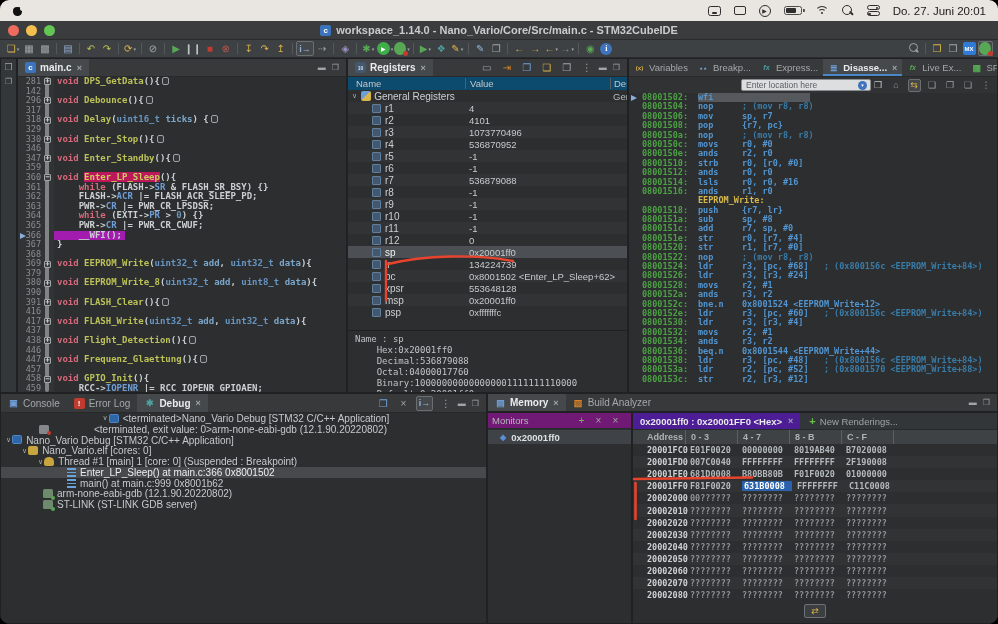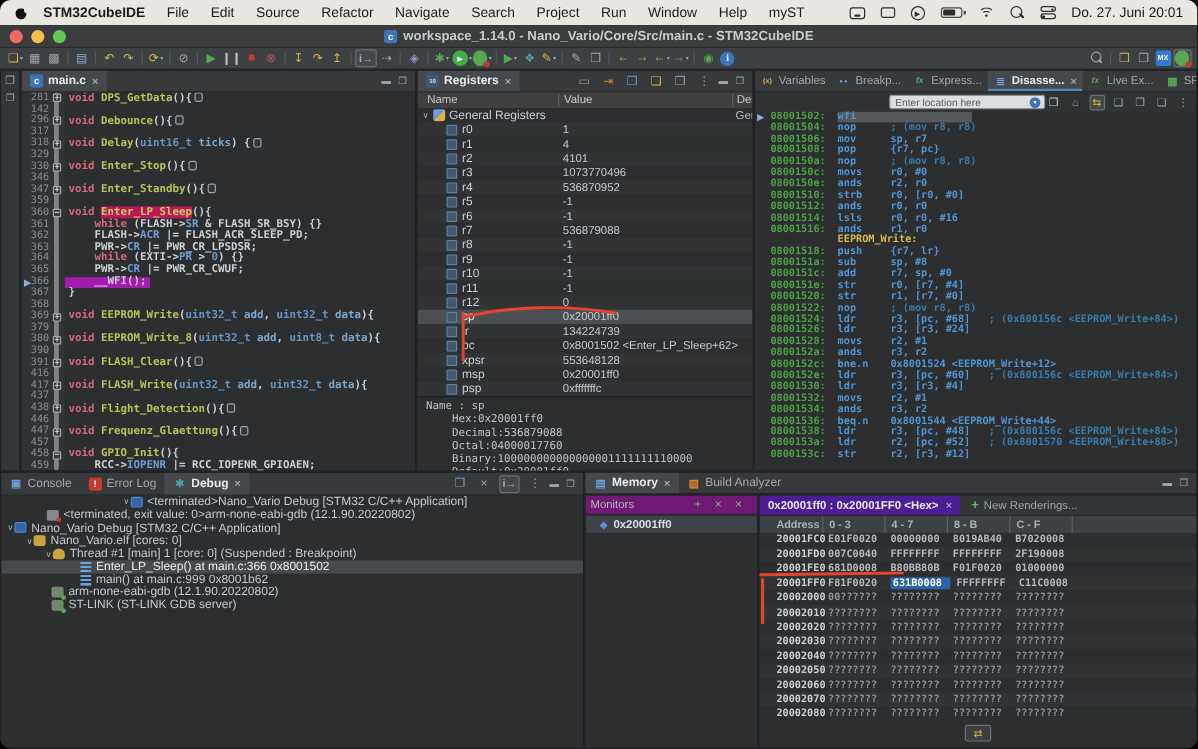--- a/index.html
+++ b/index.html
@@ -190,20 +190,6 @@
 
   <div id="menubar">
     <span class="apple"></span>
-    <span id="menu-items" style="display: flex;">
-        <span class="mitem bold">STM32CubeIDE</span>
-        <span class="mitem">File</span>
-        <span class="mitem">Edit</span>
-        <span class="mitem">Source</span>
-        <span class="mitem">Refactor</span>
-        <span class="mitem">Navigate</span>
-        <span class="mitem">Search</span>
-        <span class="mitem">Project</span>
-        <span class="mitem">Run</span>
-        <span class="mitem">Window</span>
-        <span class="mitem">Help</span>
-        <span class="mitem">myST</span>
-      </span>
     <span id="mb-right">
       <span class="mb-rect"></span>
       <span class="mb-stack"></span>

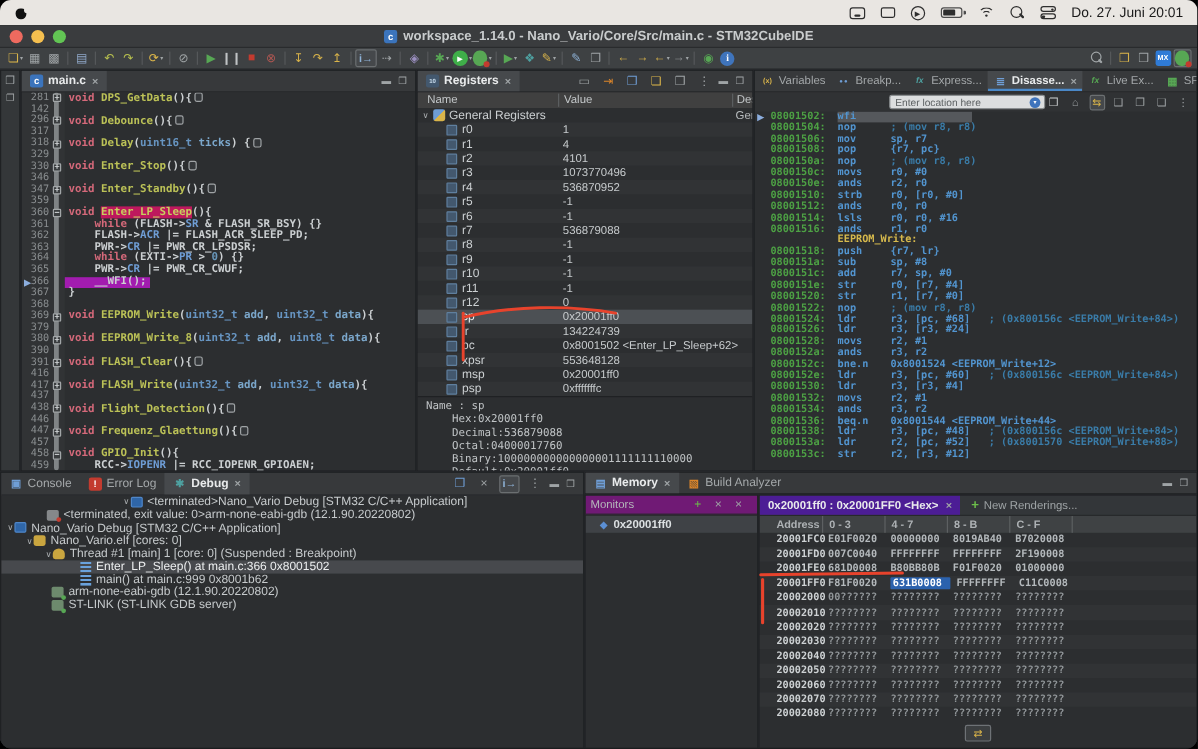--- a/index.html
+++ b/index.html
@@ -104,7 +104,7 @@
 
   
   #regpane{left:347px;top:37px;width:281px;height:335px;overflow:hidden}
-  #reghdr{position:absolute;left:0;top:18px;width:100%;height:13px;background:#404040;display:flex;font-size:9.5px;color:#c4c8ca;align-items:center}
+  #reghdr{position:absolute;left:0;top:18px;width:100%;height:13px;background:#0c4a6e;display:flex;font-size:9.5px;color:#c4c8ca;align-items:center}
   .rc0{width:117px;padding-left:8px}.rc1{width:145px;border-left:1px solid #5b5e60;padding-left:4px}.rc2{flex:1;border-left:1px solid #5b5e60;padding-left:3px;overflow:hidden}
   #regrows{position:absolute;left:0;top:31px;width:100%}
   .rr{display:flex;height:12px;align-items:center;font-size:10px;color:#ccd0d2}

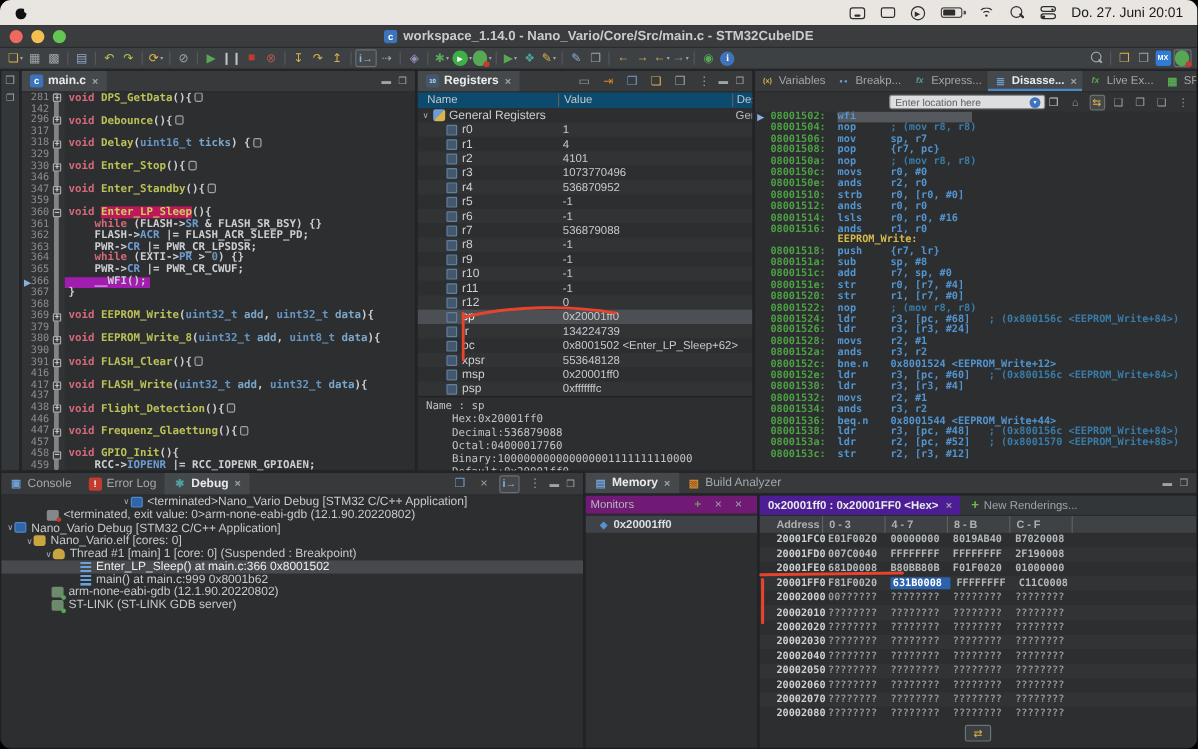--- a/index.html
+++ b/index.html
@@ -472,14 +472,6 @@
           <div class="rr">
             <span class="rname">
               <span class="rico"></span>
-              <span>r0</span>
-            </span>
-            <span class="rval">1</span>
-            <span class="rdesc"></span>
-          </div>
-          <div class="rr">
-            <span class="rname">
-              <span class="rico"></span>
               <span>r1</span>
             </span>
             <span class="rval">4</span>

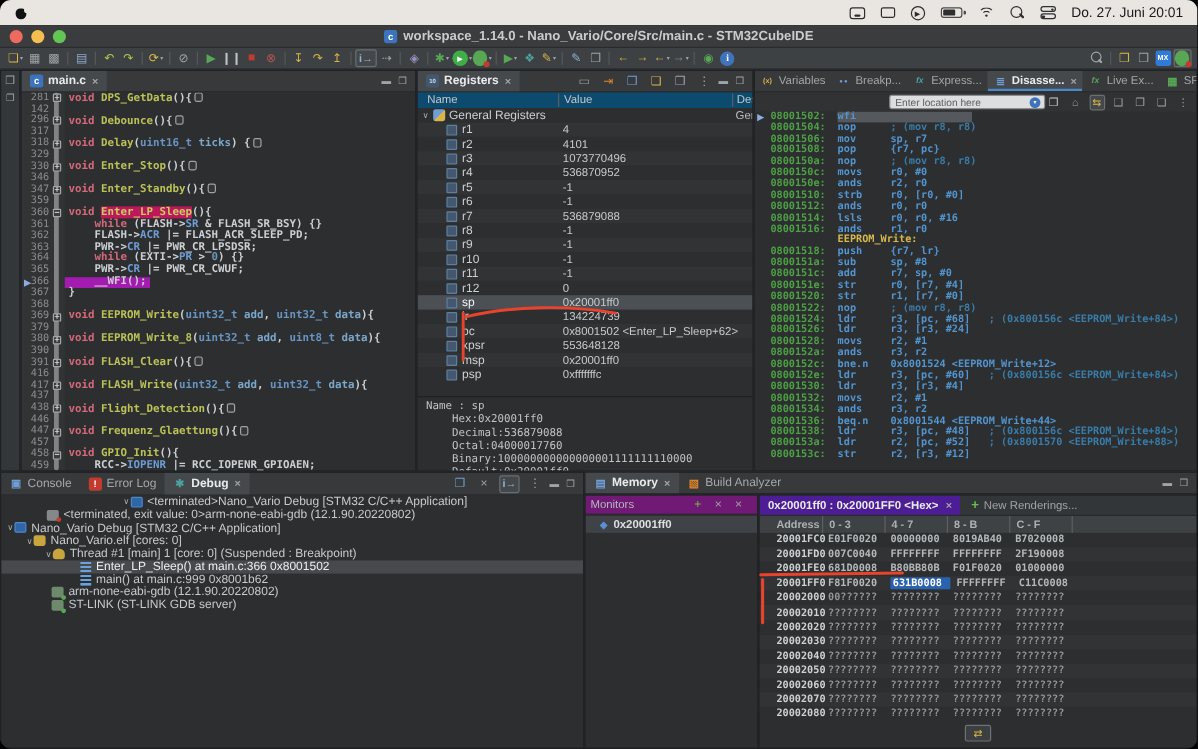--- a/index.html
+++ b/index.html
@@ -755,7 +755,7 @@
             <span class="ticon ti-launch"></span>
             <span>&lt;terminated&gt;Nano_Vario Debug [STM32 C/C++ Application]</span>
           </div>
-          <div class="tr" style="padding-left: 38px;">
+          <div class="tr" style="padding-left: 38px; gap: 41px;">
             <span class="ticon ti-proc-dead"></span>
             <span>&lt;terminated, exit value: 0&gt;arm-none-eabi-gdb (12.1.90.20220802)</span>
           </div>

